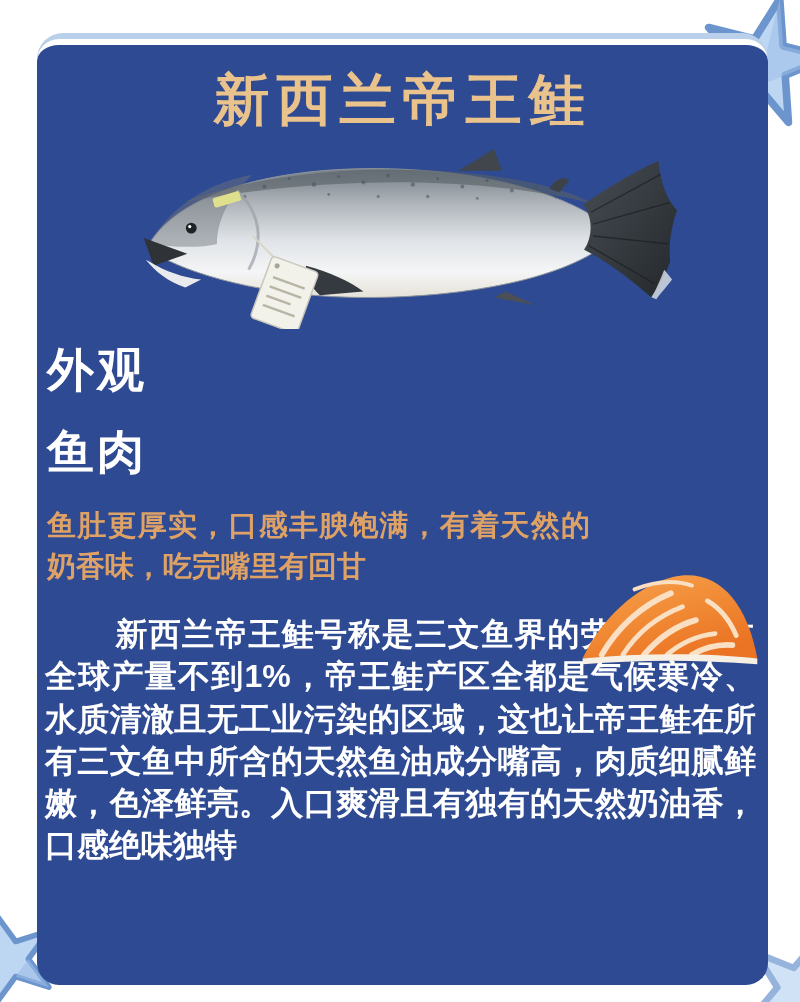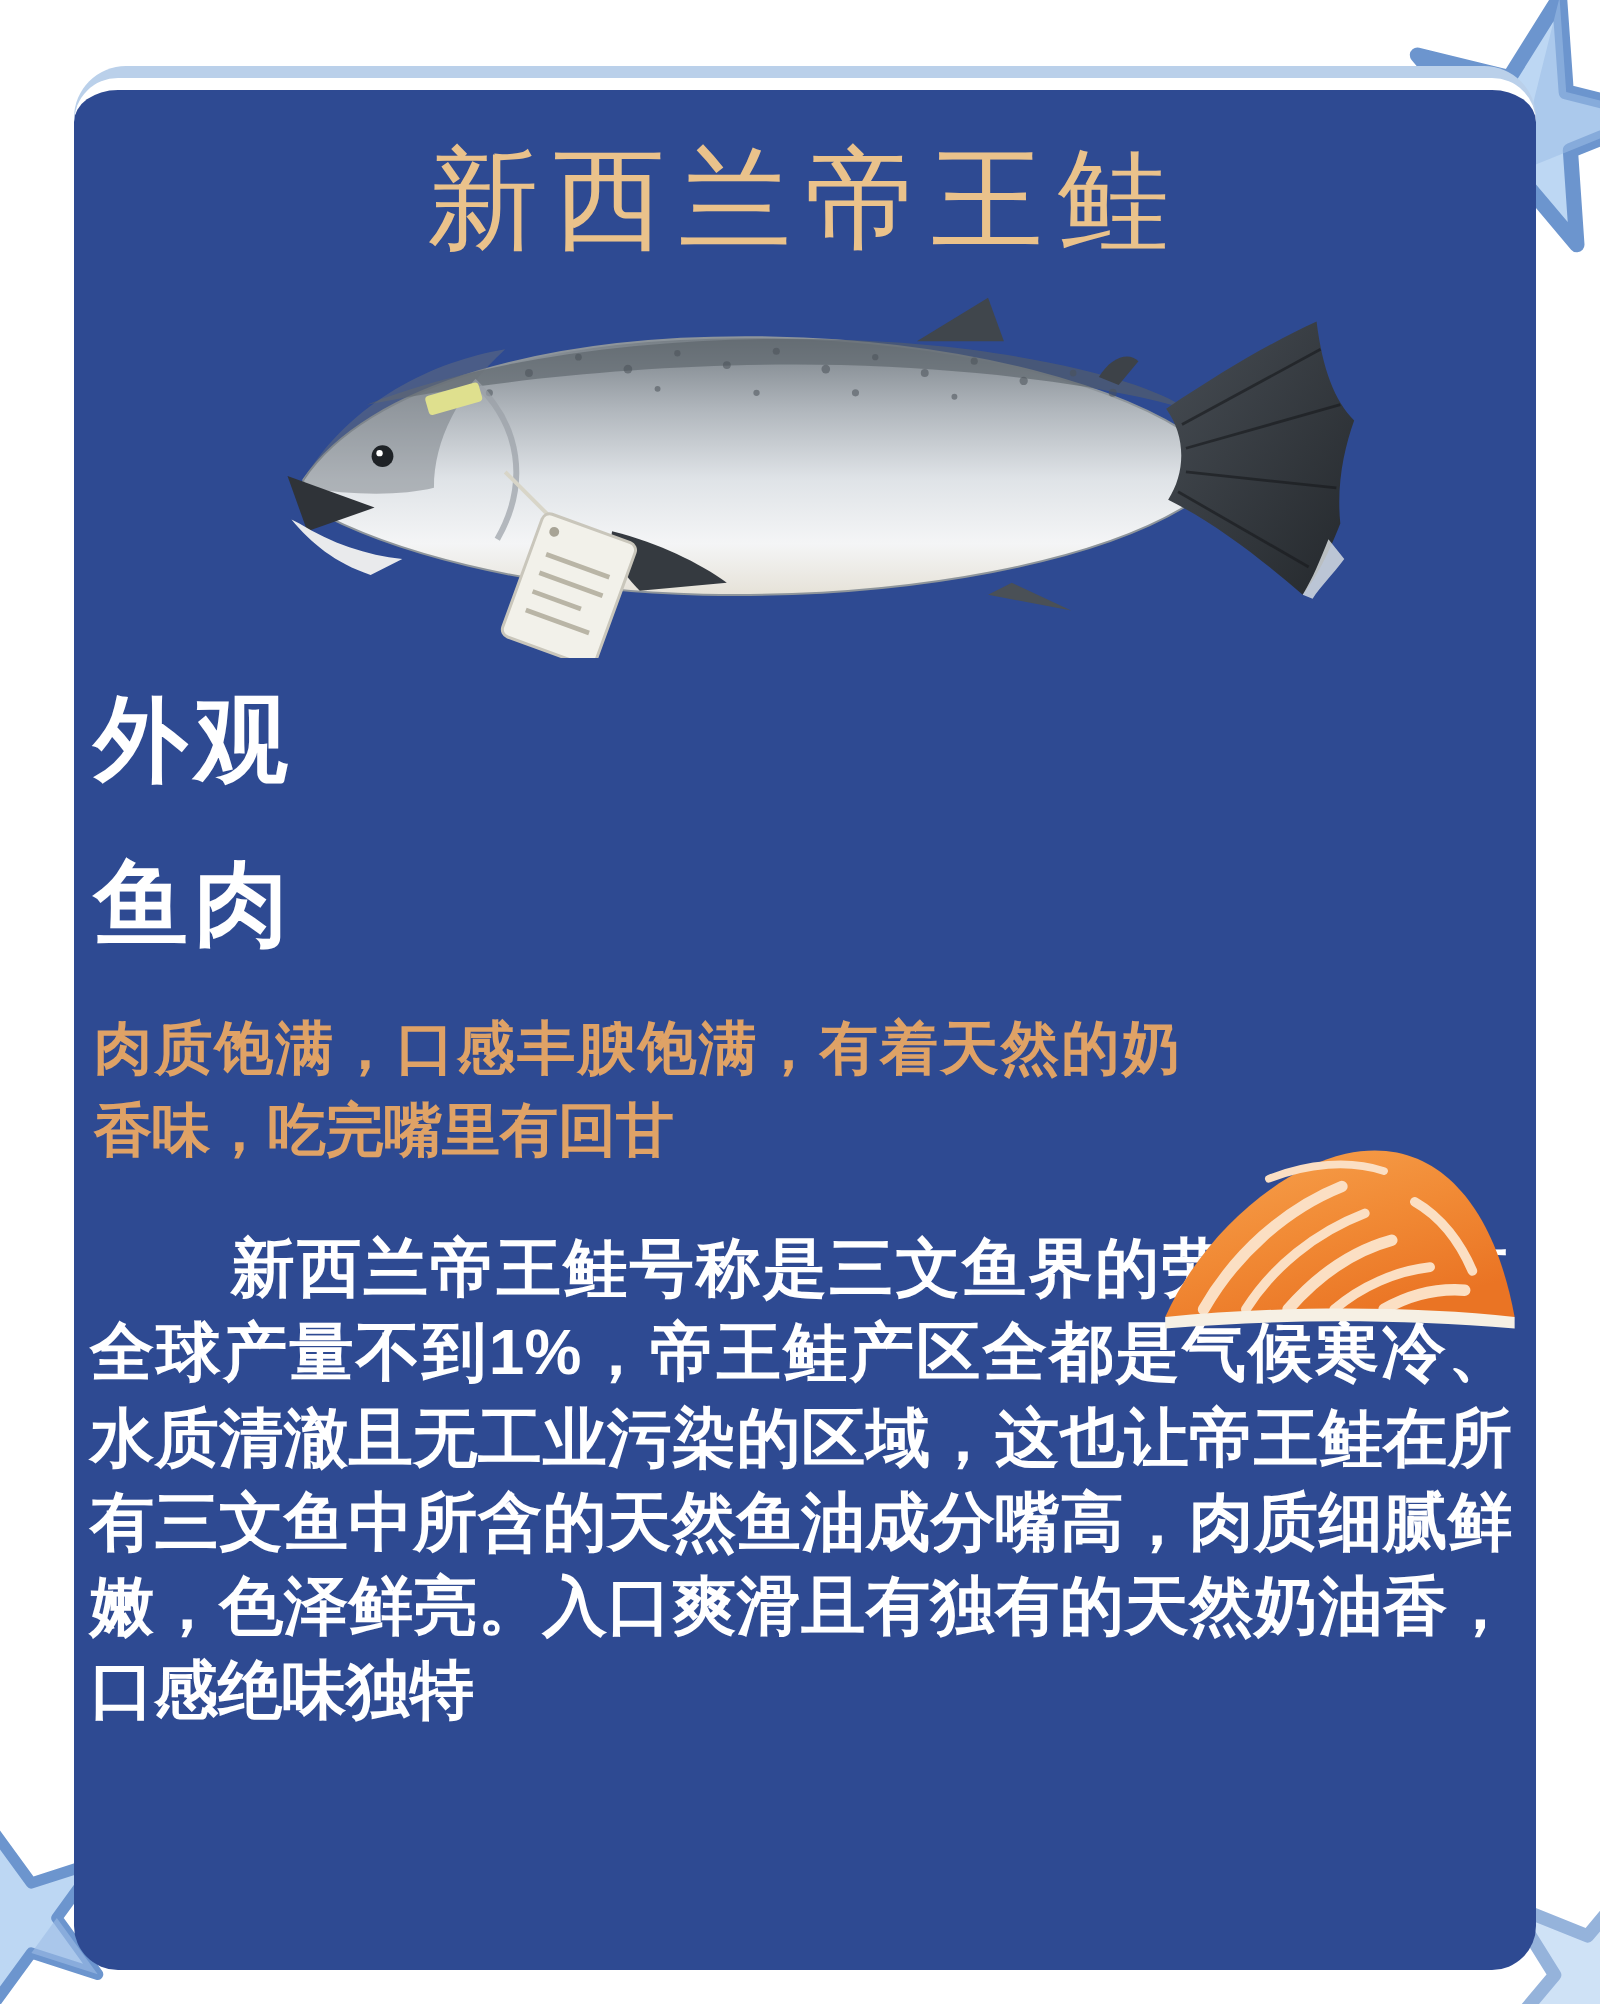--- a/index.html
+++ b/index.html
@@ -35,7 +35,7 @@
   }
   .title{
     margin-top:24px;text-align:center;
-    font-size:56px;font-weight:400;letter-spacing:7px;
+    font-size:56px;font-weight:700;letter-spacing:7px;
     color:var(--title_gold);line-height:1.1;
   }
   .fish{display:block;margin:10px auto 0 auto;width:556px;height:188px;}

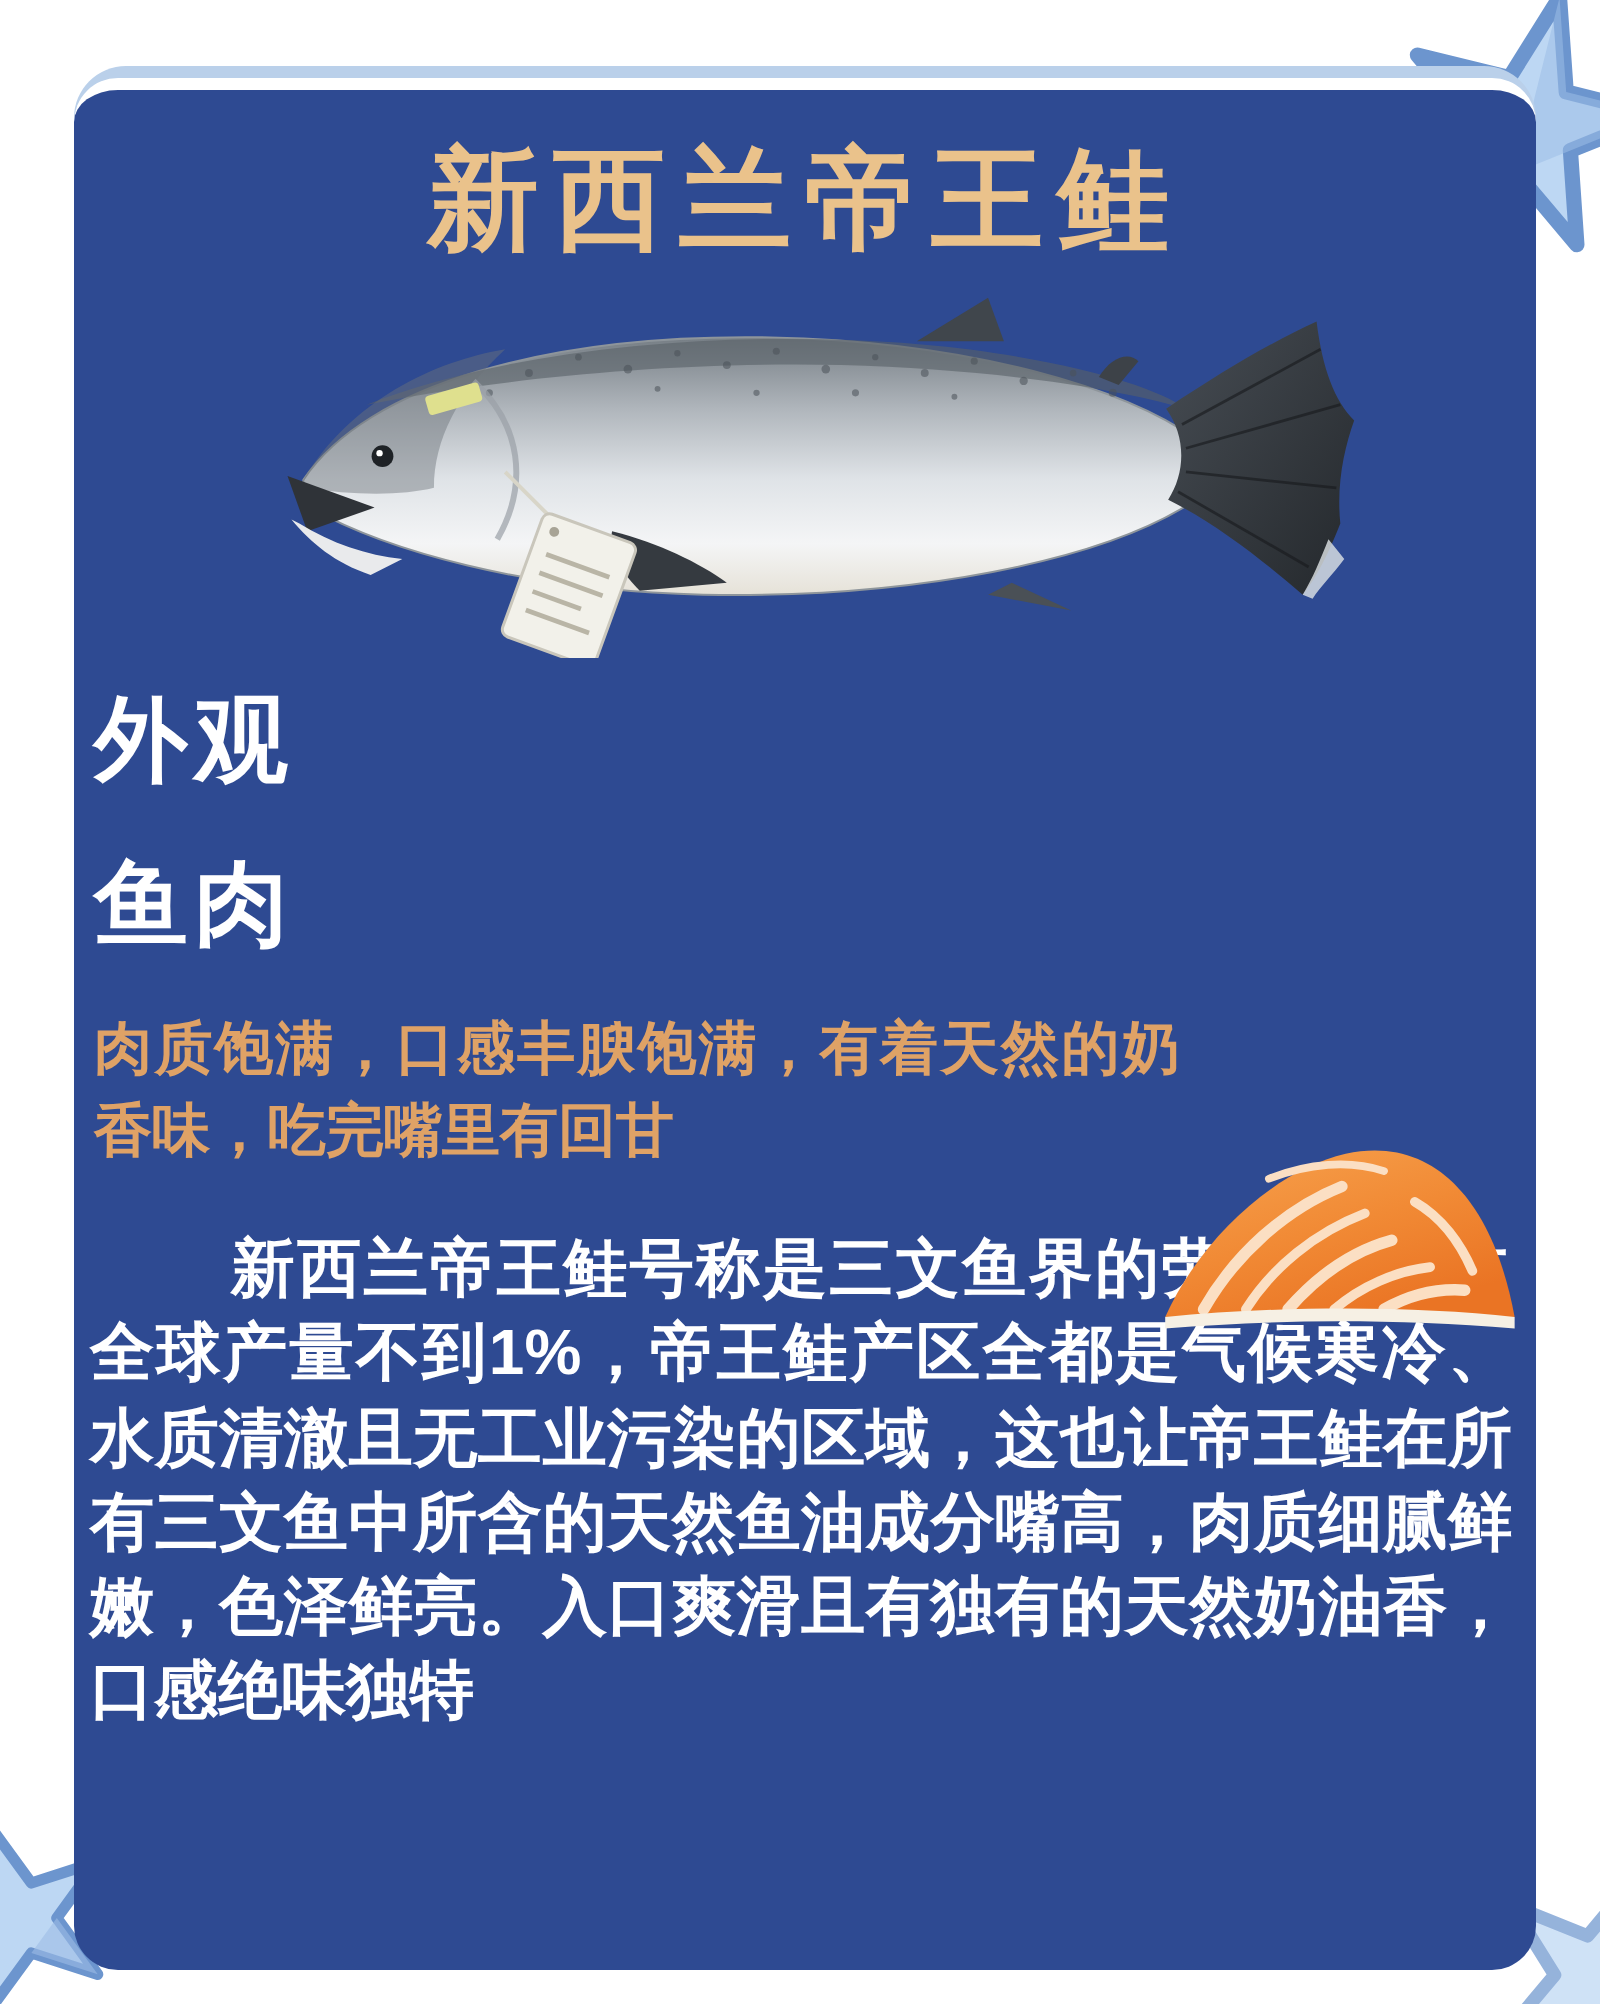--- a/index.html
+++ b/index.html
@@ -171,7 +171,7 @@
 
     <div class="row">
       <div class="row-text">
-        <span class="fillet-space"></span><span>肉质饱满，口感丰腴饱满，有着天然的奶香味，吃完嘴里有回甘</span>
+        <span class="fillet-space"></span><span>鱼肚更厚实，口感丰腴饱满，有着天然的奶香味，吃完嘴里有回甘</span>
       </div>
     </div>
 

